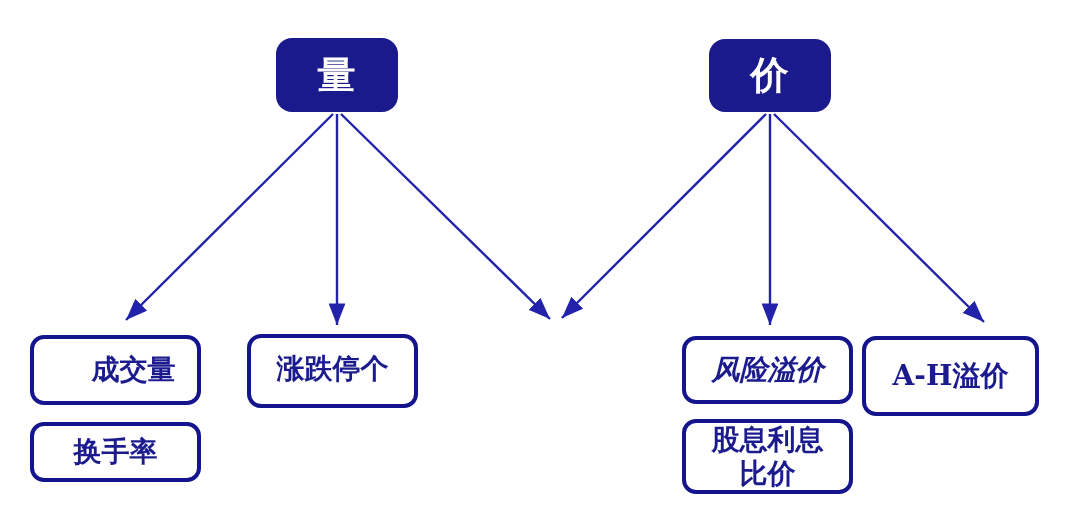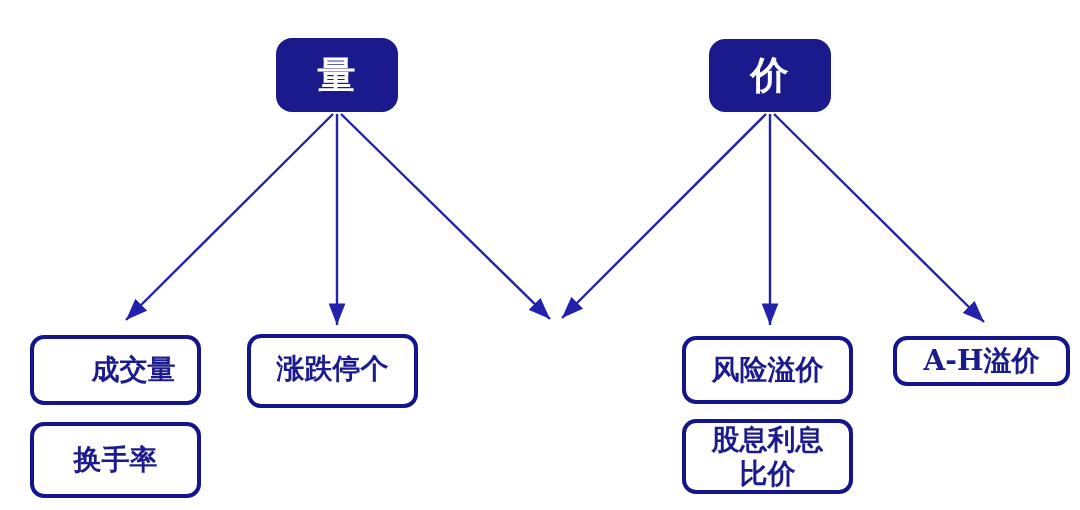--- a/index.html
+++ b/index.html
@@ -60,7 +60,7 @@
   .pos-huanshoulv    { left: 30px;  top: 422px; width: 171px; height: 76px; }
   .pos-zhangdieting  { left: 247px; top: 334px; width: 171px; height: 74px; font-family: Liberation Mono, monospace; }
   .pos-rongzi        { left: 462px; top: 334px; width: 170px; height: 72px; }
-  .pos-fengxian      { left: 682px; top: 336px; width: 171px; height: 68px; }
+  .pos-fengxian      { left: 682px; top: 336px; width: 171px; height: 68px; font-style: italic; }
   .pos-guxi          { left: 682px; top: 419px; width: 171px; height: 75px; }
   .pos-ah            { left: 893px; top: 336px; width: 177px; height: 50px; text-align: right; }
 </style>

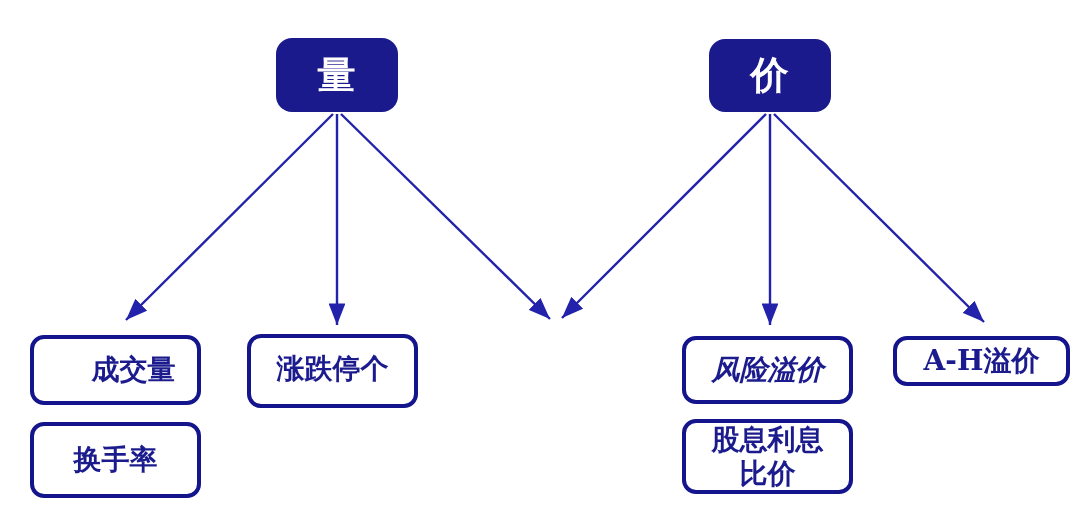--- a/index.html
+++ b/index.html
@@ -62,7 +62,7 @@
   .pos-rongzi        { left: 462px; top: 334px; width: 170px; height: 72px; }
   .pos-fengxian      { left: 682px; top: 336px; width: 171px; height: 68px; font-style: italic; }
   .pos-guxi          { left: 682px; top: 419px; width: 171px; height: 75px; }
-  .pos-ah            { left: 893px; top: 336px; width: 177px; height: 50px; text-align: right; }
+  .pos-ah            { left: 862px; top: 336px; width: 177px; height: 80px; text-align: right; }
 </style>
 </head>
 <body>

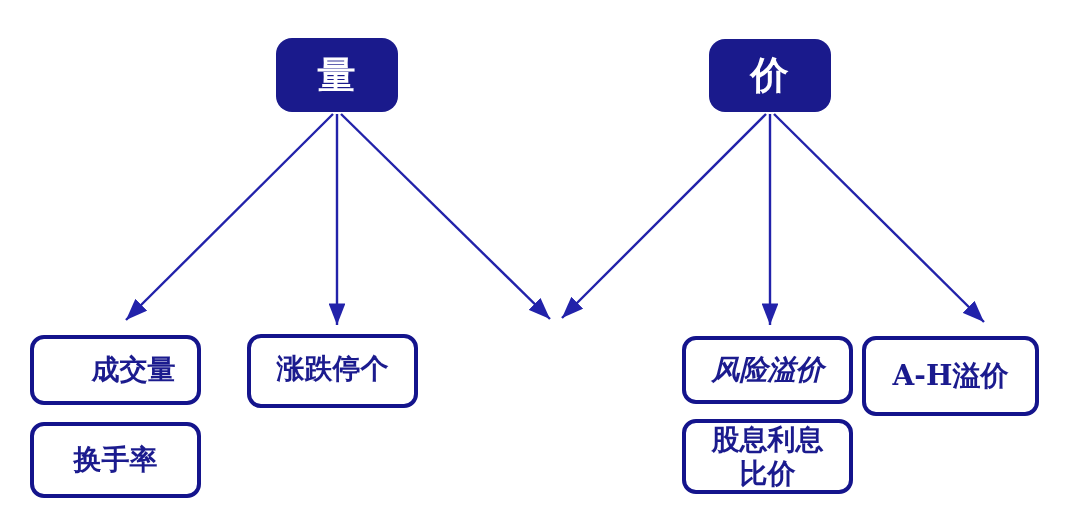--- a/index.html
+++ b/index.html
@@ -57,7 +57,7 @@
   .pos-volume        { left: 276px; top: 38px;  width: 122px; height: 74px; }
   .pos-price         { left: 709px; top: 39px;  width: 122px; height: 73px; }
   .pos-chengjiaoliang{ left: 30px;  top: 335px; width: 171px; height: 70px; padding-left: 36px; }
-  .pos-huanshoulv    { left: 30px;  top: 422px; width: 171px; height: 76px; }
+  .pos-huanshoulv    { left: 30px;  top: 422px; width: 171px; height: 60px; }
   .pos-zhangdieting  { left: 247px; top: 334px; width: 171px; height: 74px; font-family: Liberation Mono, monospace; }
   .pos-rongzi        { left: 462px; top: 334px; width: 170px; height: 72px; }
   .pos-fengxian      { left: 682px; top: 336px; width: 171px; height: 68px; font-style: italic; }

